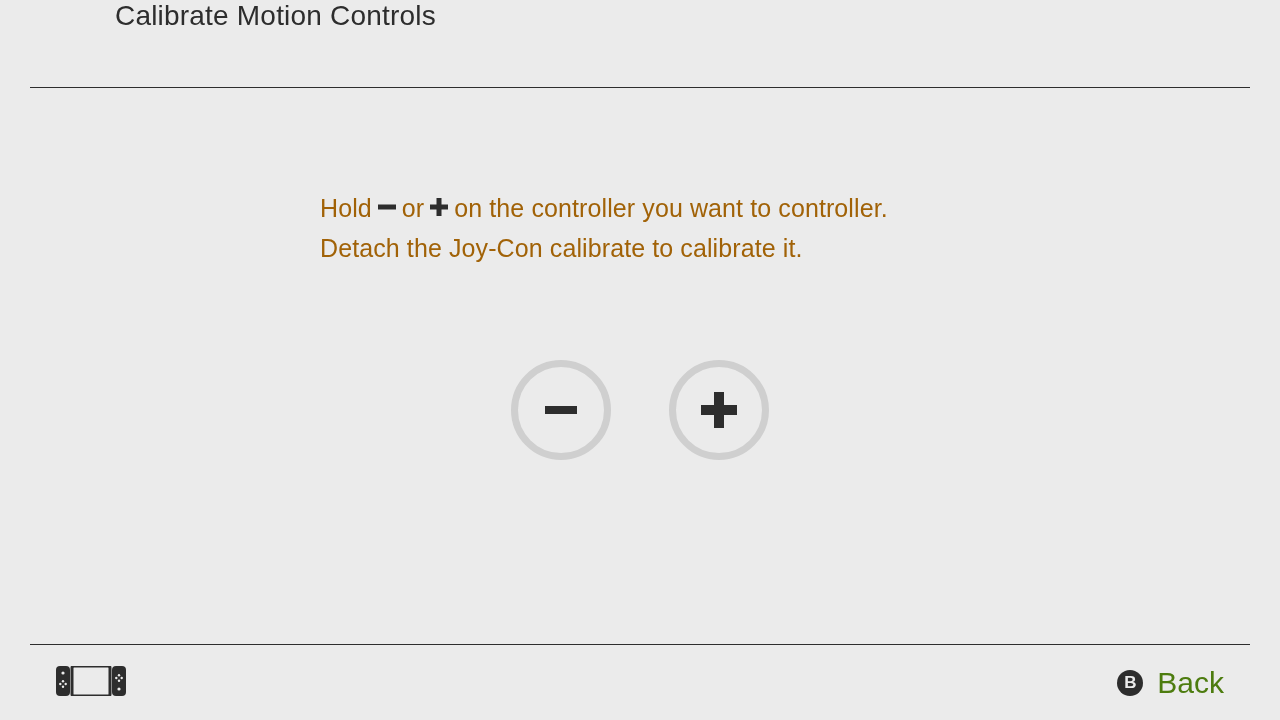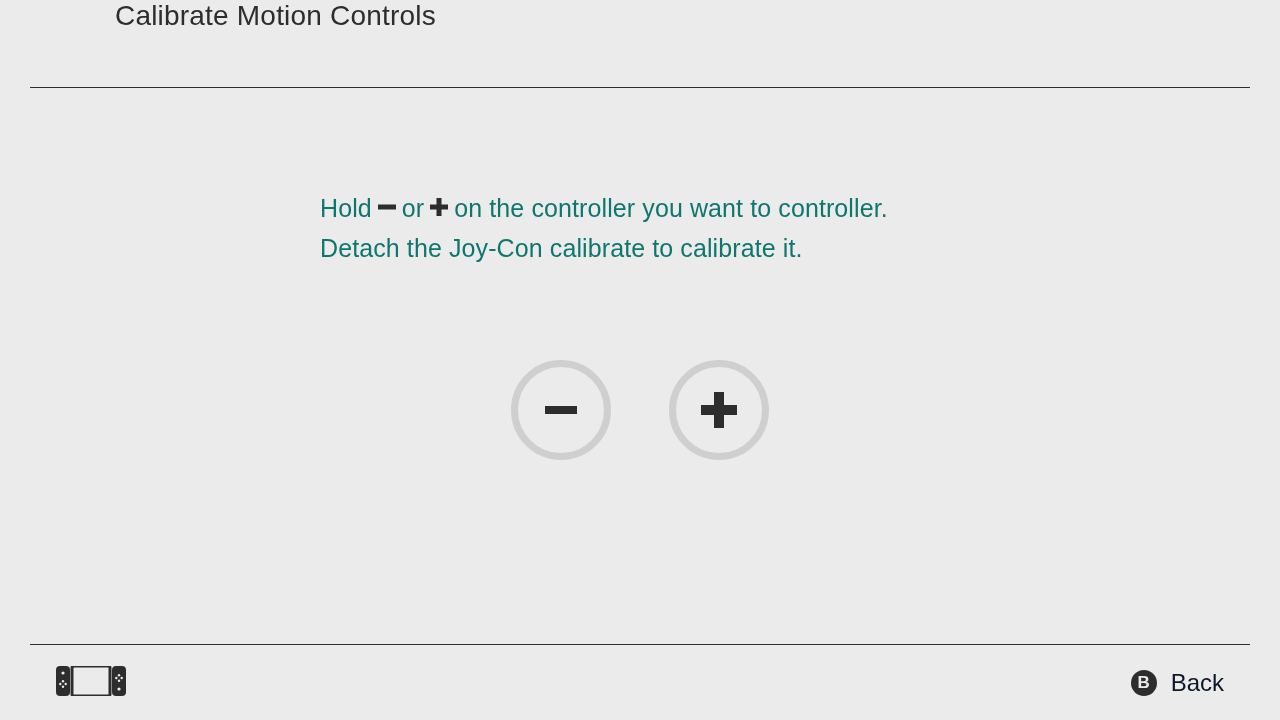--- a/index.html
+++ b/index.html
@@ -43,7 +43,7 @@
     font-size: 25px;
     line-height: 40px;
     font-weight: 400;
-    color: #0f766e;
+    color: #a16207;
     letter-spacing: 0.1px;
     display: flex;
     flex-wrap: wrap;

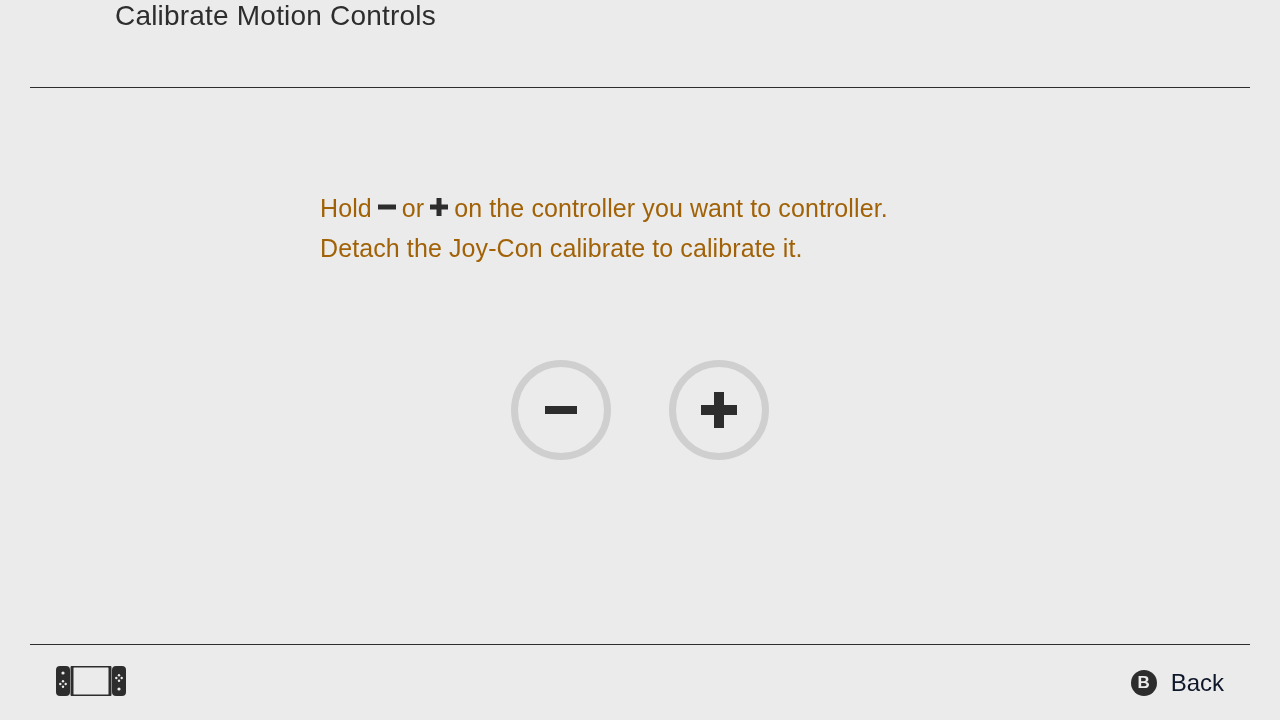--- a/index.html
+++ b/index.html
@@ -99,8 +99,8 @@
     gap: 14px;
   }
   .footer-back-label {
-    font-size: 24px;
-    color: #0f172a;
+    font-size: 30px;
+    color: #4d7c0f;
   }
   .b-btn-icon {
     width: 26px; height: 26px;

